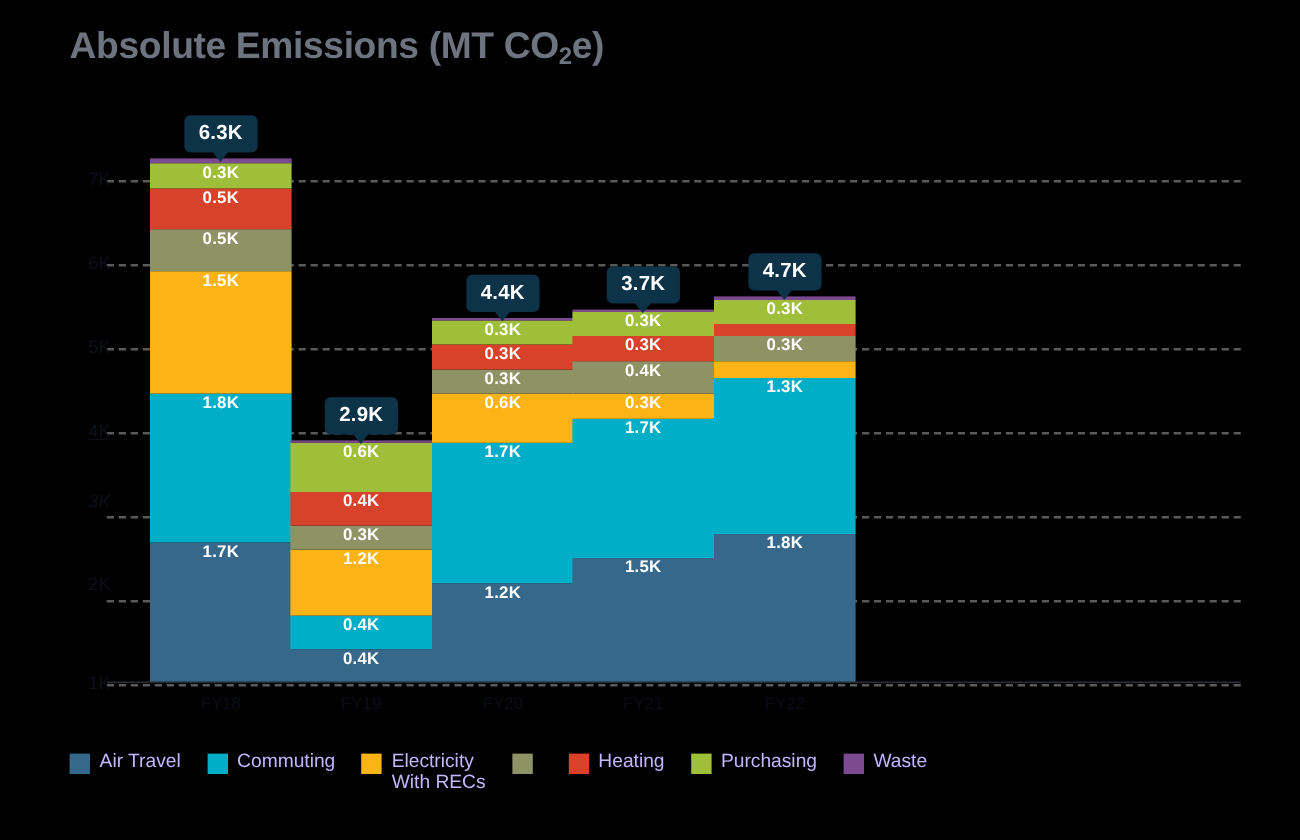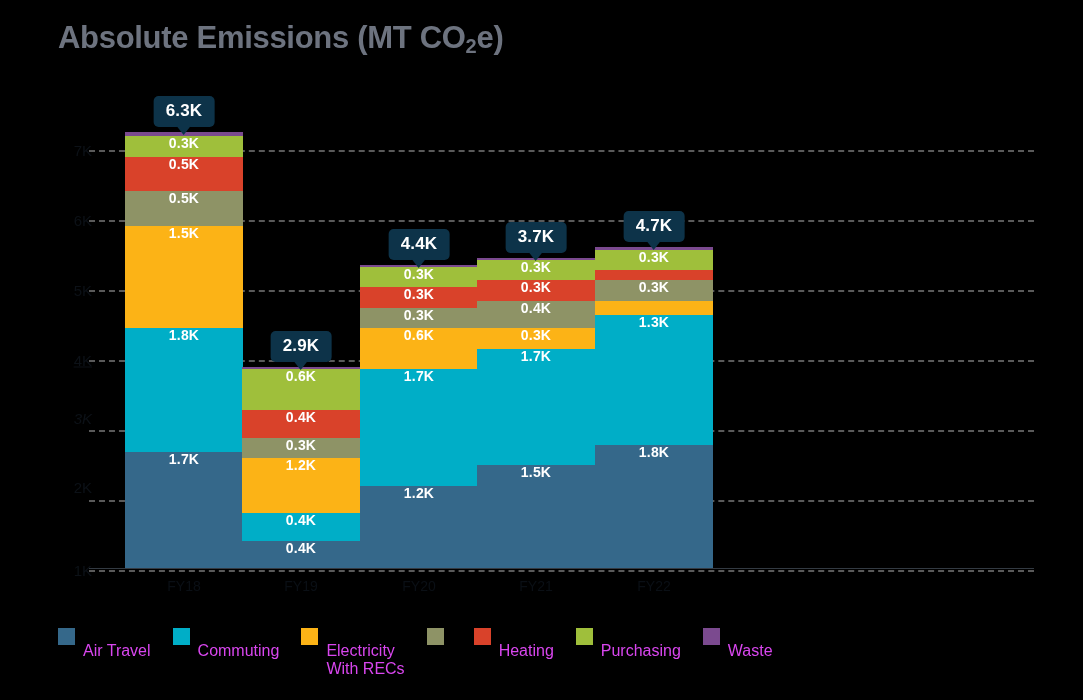--- a/index.html
+++ b/index.html
@@ -179,10 +179,9 @@
   }
   .legend-text {
     font-size: 16px;
-    color: #d946ef;
+    color: #c4b5fd;
     line-height: 18px;
     white-space: pre-line;
-    margin-top: 16px;
   }
 </style>
 </head>

